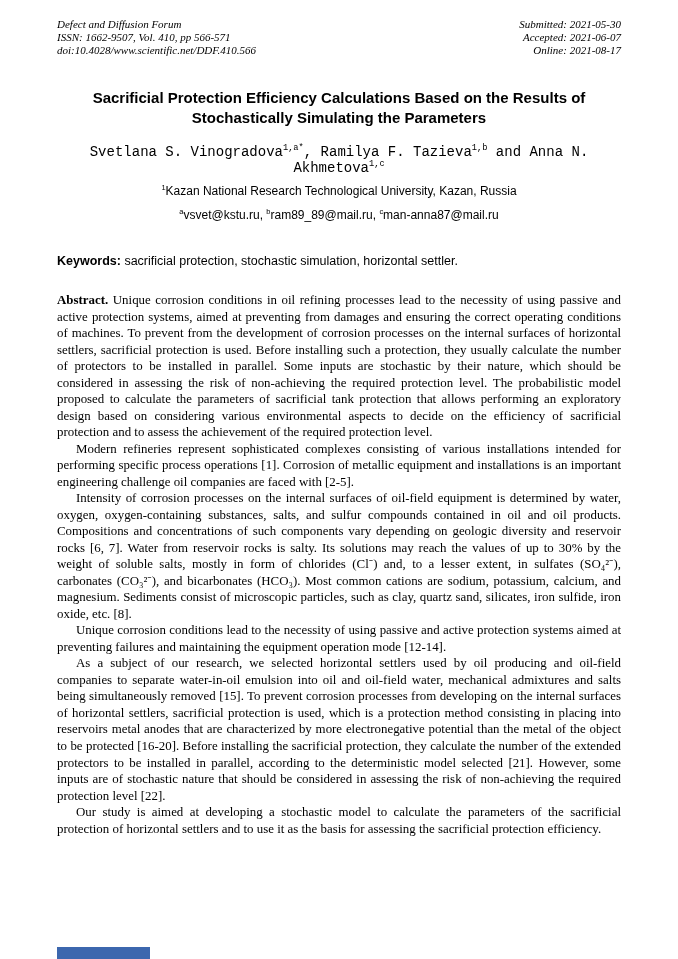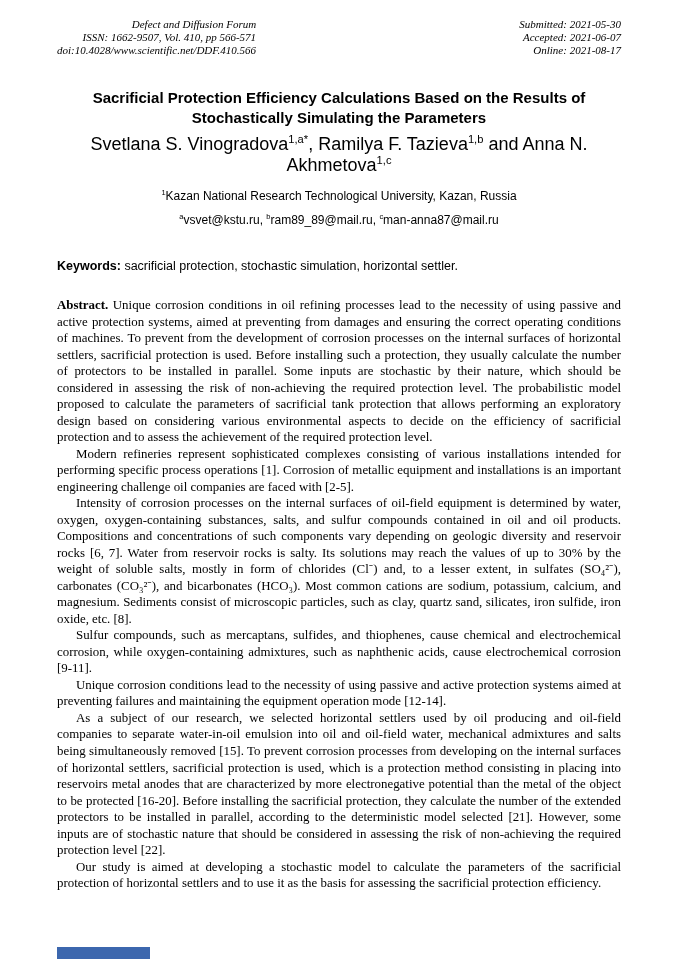--- a/index.html
+++ b/index.html
@@ -22,7 +22,7 @@
     font-size: 11px;
     line-height: 1.2;
   }
-  .meta-left div, .meta-right div { white-space: nowrap; text-align: right; }
+  .meta-left div, .meta-right div { white-space: nowrap; }
   .meta-right { text-align: right; margin-left: 40px; }
   .paper-title {
     font-family: "Liberation Sans", sans-serif;

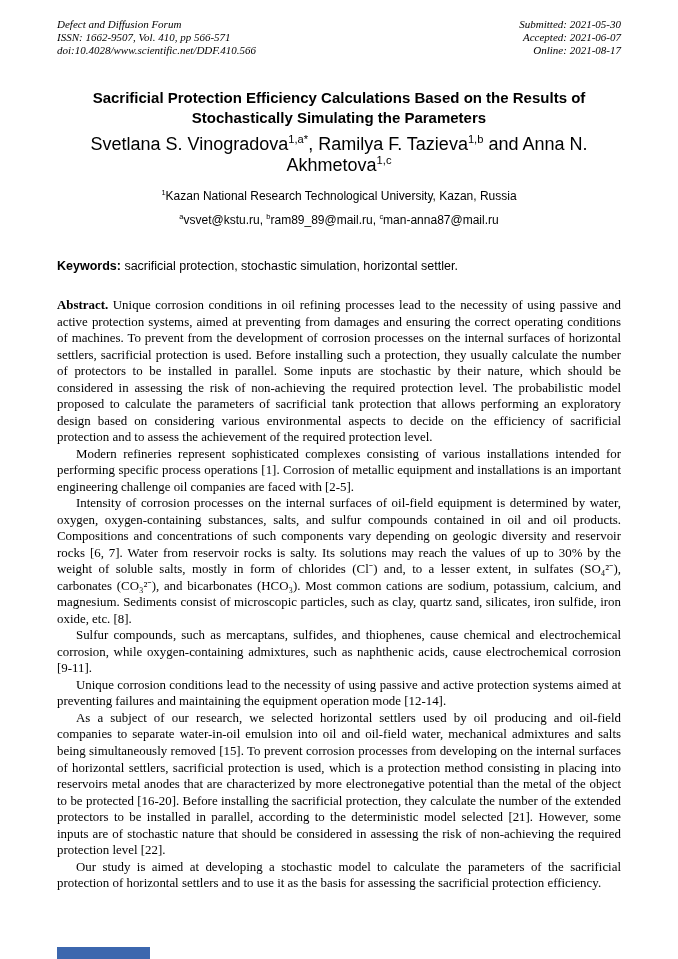--- a/index.html
+++ b/index.html
@@ -33,10 +33,10 @@
     margin: 30px 18px 1px 18px;
   }
   .authors {
-    font-family: Liberation Sans, sans-serif;
-    font-size: 18px;
+    font-family: Liberation Mono, monospace;
+    font-size: 14px;
     text-align: center;
-    margin-top: 6px;
+    margin-top: 16px;
   }
   sup { font-size: 0.62em; line-height: 0; }
   .affiliation, .emails {

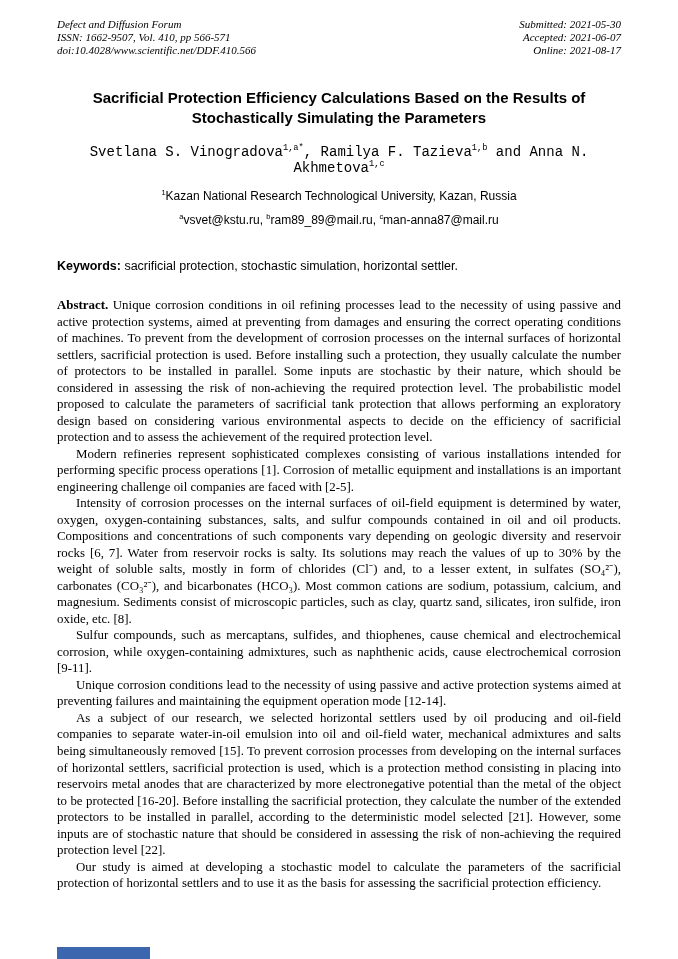--- a/index.html
+++ b/index.html
@@ -44,7 +44,7 @@
     font-size: 12px;
     text-align: center;
   }
-  .affiliation { margin-top: 13px; }
+  .affiliation { margin-top: 8px; }
   .emails { margin-top: 10px; }
   .keywords {
     font-family: "Liberation Sans", sans-serif;

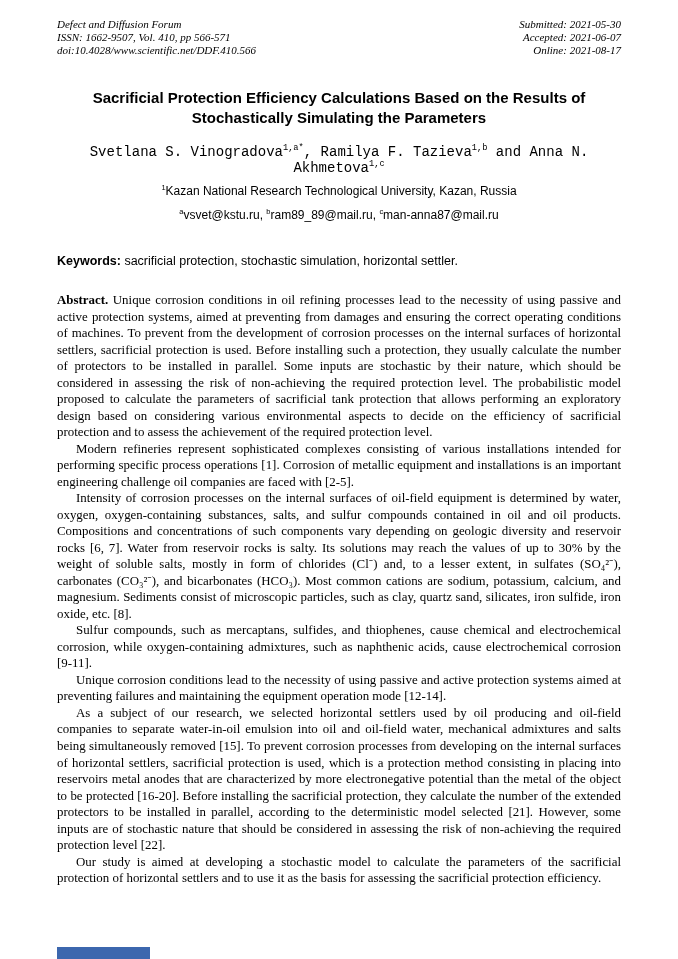--- a/index.html
+++ b/index.html
@@ -112,7 +112,6 @@
 
   <p class="body-p">Modern refineries represent sophisticated complexes consisting of various installations intended for performing specific process operations [1]. Corrosion of metallic equipment and installations is an important engineering challenge oil companies are faced with [2-5].</p>
   <p class="body-p">Intensity of corrosion processes on the internal surfaces of oil-field equipment is determined by water, oxygen, oxygen-containing substances, salts, and sulfur compounds contained in oil and oil products. Compositions and concentrations of such components vary depending on geologic diversity and reservoir rocks [6, 7]. Water from reservoir rocks is salty. Its solutions may reach the values of up to 30% by the weight of soluble salts, mostly in form of chlorides (Cl⁻) and, to a lesser extent, in sulfates (SO₄²⁻), carbonates (CO₃²⁻), and bicarbonates (HCO₃). Most common cations are sodium, potassium, calcium, and magnesium. Sediments consist of microscopic particles, such as clay, quartz sand, silicates, iron sulfide, iron oxide, etc. [8].</p>
-  <p class="body-p">Sulfur compounds, such as mercaptans, sulfides, and thiophenes, cause chemical and electrochemical corrosion, while oxygen-containing admixtures, such as naphthenic acids, cause electrochemical corrosion [9-11].</p>
   <p class="body-p">Unique corrosion conditions lead to the necessity of using passive and active protection systems aimed at preventing failures and maintaining the equipment operation mode [12-14].</p>
   <p class="body-p">As a subject of our research, we selected horizontal settlers used by oil producing and oil-field companies to separate water-in-oil emulsion into oil and oil-field water, mechanical admixtures and salts being simultaneously removed [15]. To prevent corrosion processes from developing on the internal surfaces of horizontal settlers, sacrificial protection is used, which is a protection method consisting in placing into reservoirs metal anodes that are characterized by more electronegative potential than the metal of the object to be protected [16-20]. Before installing the sacrificial protection, they calculate the number of the extended protectors to be installed in parallel, according to the deterministic model selected [21]. However, some inputs are of stochastic nature that should be considered in assessing the risk of non-achieving the required protection level [22].</p>
   <p class="body-p">Our study is aimed at developing a stochastic model to calculate the parameters of the sacrificial protection of horizontal settlers and to use it as the basis for assessing the sacrificial protection efficiency.</p>

